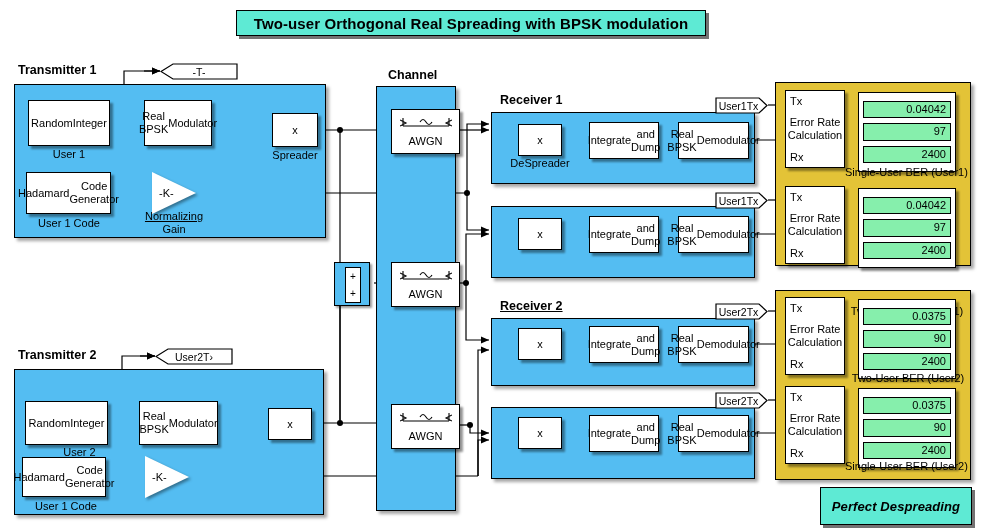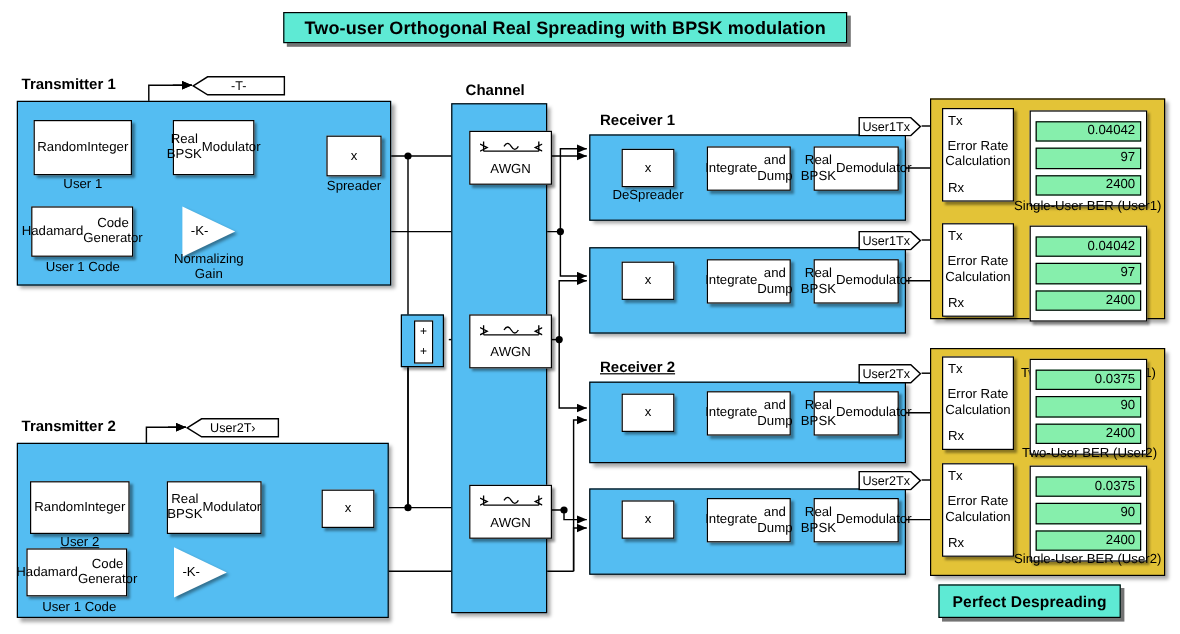--- a/index.html
+++ b/index.html
@@ -208,7 +208,7 @@
     <div class="tri"></div>
     <span class="gtxt">-K-</span>
   </div>
-  <div class="abs caption" style="left:132px;top:210px;width:84px;">Normalizing</div>
+  <div class="abs caption" style="left:132px;top:210px;width:84px;text-decoration:underline;">Normalizing</div>
   <div class="abs caption" style="left:132px;top:223px;width:84px;">Gain</div>
 
   <div class="abs grplabel" style="left:18px;top:348px;">Transmitter 2</div>

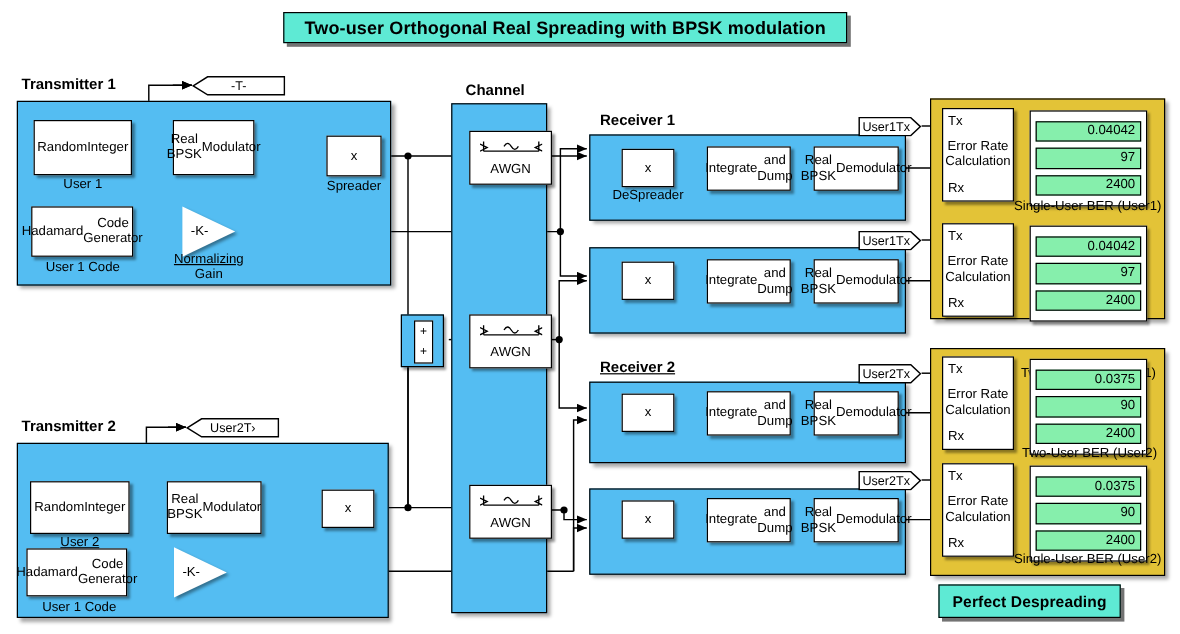--- a/index.html
+++ b/index.html
@@ -225,7 +225,7 @@
     <span>Random</span>
     <span>Integer</span>
   </div>
-  <div class="abs caption" style="left:25px;top:446px;width:83px;text-decoration:underline;">User 2</div>
+  <div class="abs caption" style="left:38px;top:446px;width:83px;text-decoration:underline;">User 2</div>
 
   <div class="abs blk" style="left:139px;top:401px;width:79px;height:44px;">
     <span>Real BPSK</span>

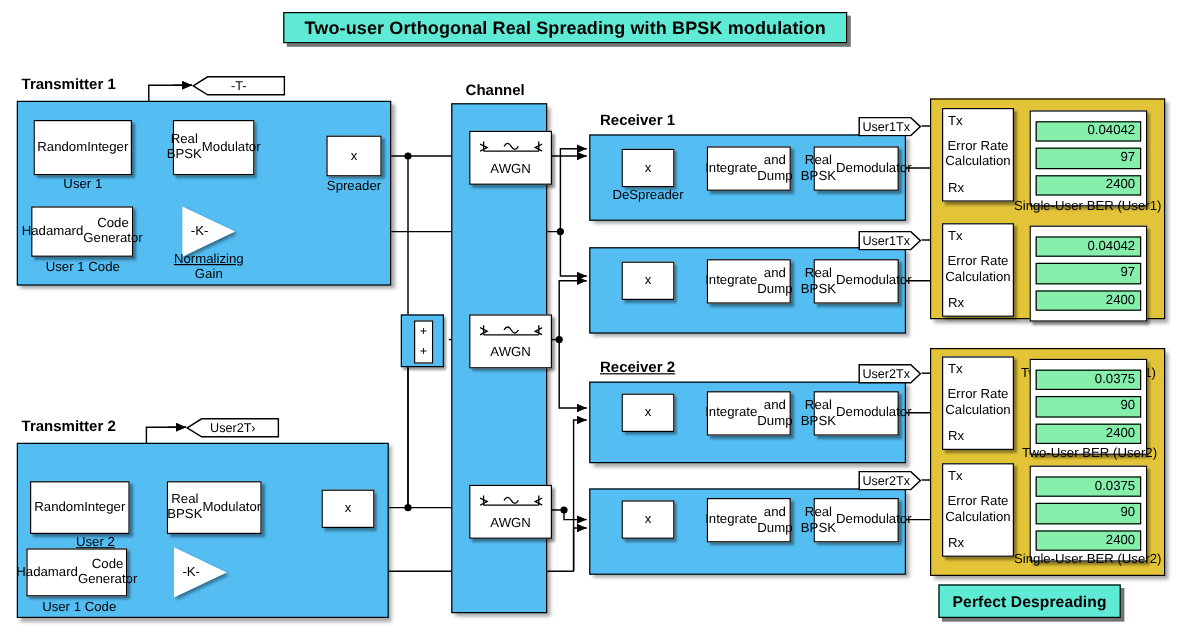--- a/index.html
+++ b/index.html
@@ -433,7 +433,7 @@
   <div class="abs caption" style="left:845px;top:460px;width:122px;">Single-User BER (User2)</div>
 
 
-  <div class="abs titlebox" style="left:782px;top:487px;width:152px;height:28px;font-size:13px;">Perfect Despreading</div>
+  <div class="abs titlebox" style="left:820px;top:487px;width:152px;height:38px;font-size:13px;font-style:italic;">Perfect Despreading</div>
 
 </div>
 

